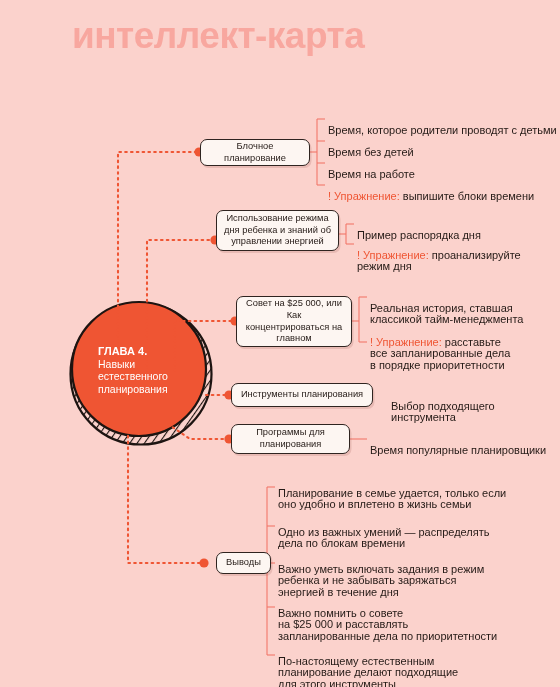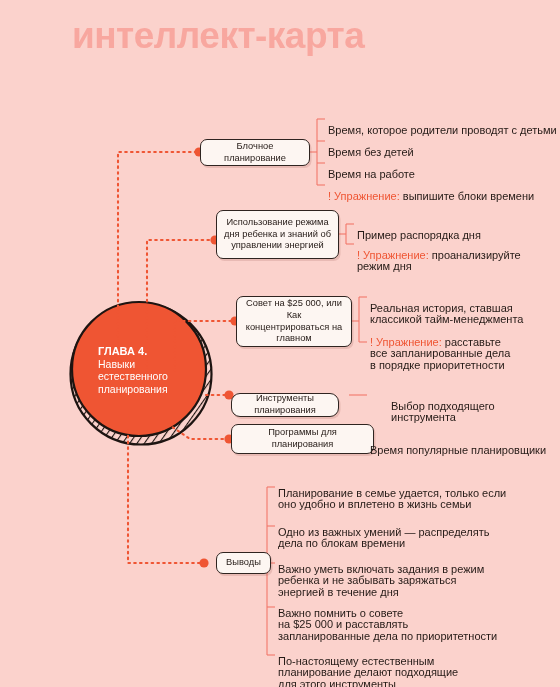--- a/index.html
+++ b/index.html
@@ -159,7 +159,7 @@
   <span>Блочное планирование</span>
 </div>
 
-<div class="node-box" style="left:216px;top:210px;width:123px;height:49px;align-items:center;">
+<div class="node-box" style="left:216px;top:210px;width:123px;height:41px;align-items:center;">
   <span>Использование режима
 дня ребенка и знаний
 об управлении энергией</span>

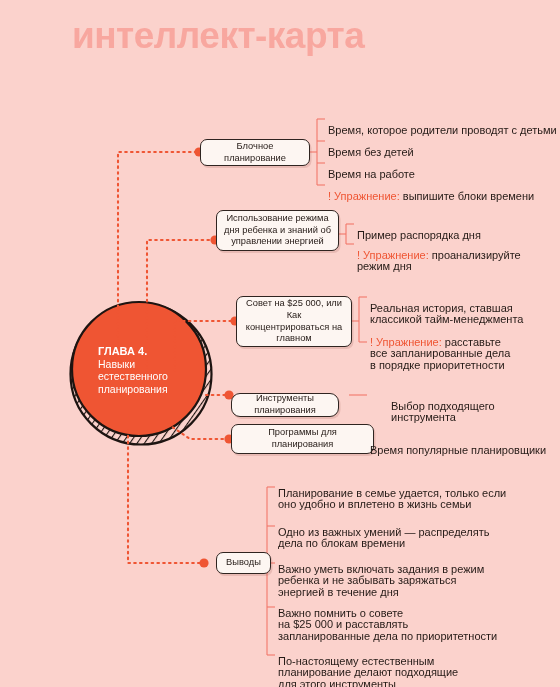--- a/index.html
+++ b/index.html
@@ -171,7 +171,7 @@
 на главном</span>
 </div>
 
-<div class="node-box" style="left:231px;top:393px;width:108px;height:24px;border-radius:9px;">
+<div class="node-box" style="left:231px;top:383px;width:142px;height:24px;">
   <span>Инструменты планирования</span>
 </div>
 

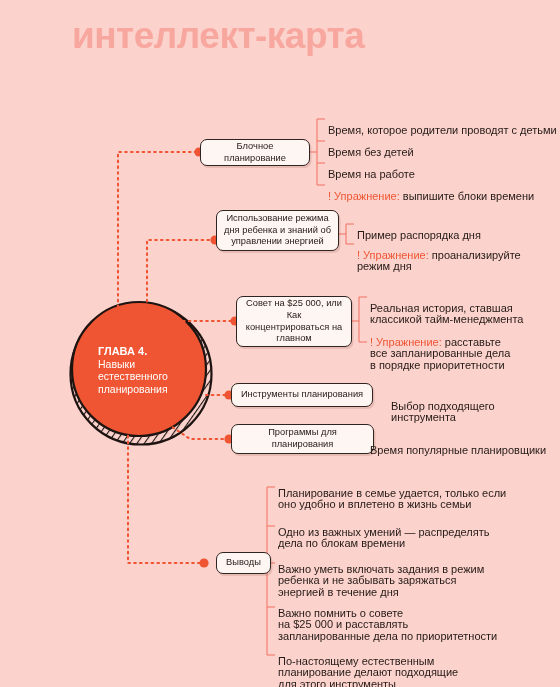--- a/index.html
+++ b/index.html
@@ -175,7 +175,7 @@
   <span>Инструменты планирования</span>
 </div>
 
-<div class="node-box" style="left:231px;top:424px;width:143px;height:30px;">
+<div class="node-box" style="left:231px;top:424px;width:119px;height:30px;">
   <span>Программы
 для планирования</span>
 </div>

